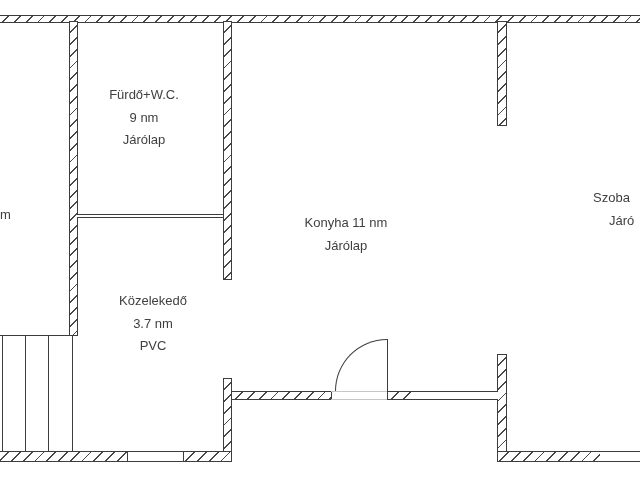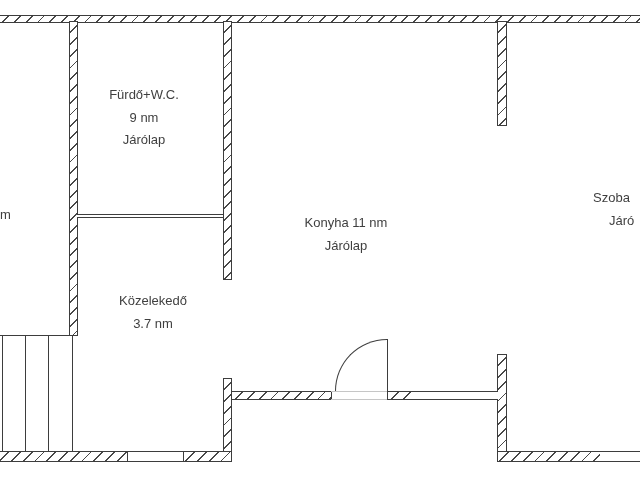--- a/index.html
+++ b/index.html
@@ -102,6 +102,7 @@
   <div class="label" style="left:77px;top:290px;width:152px;">
     <span>Közelekedő</span>
     <span>3.7 nm</span>
+    <span>PVC</span>
   </div>
 
 </div>

